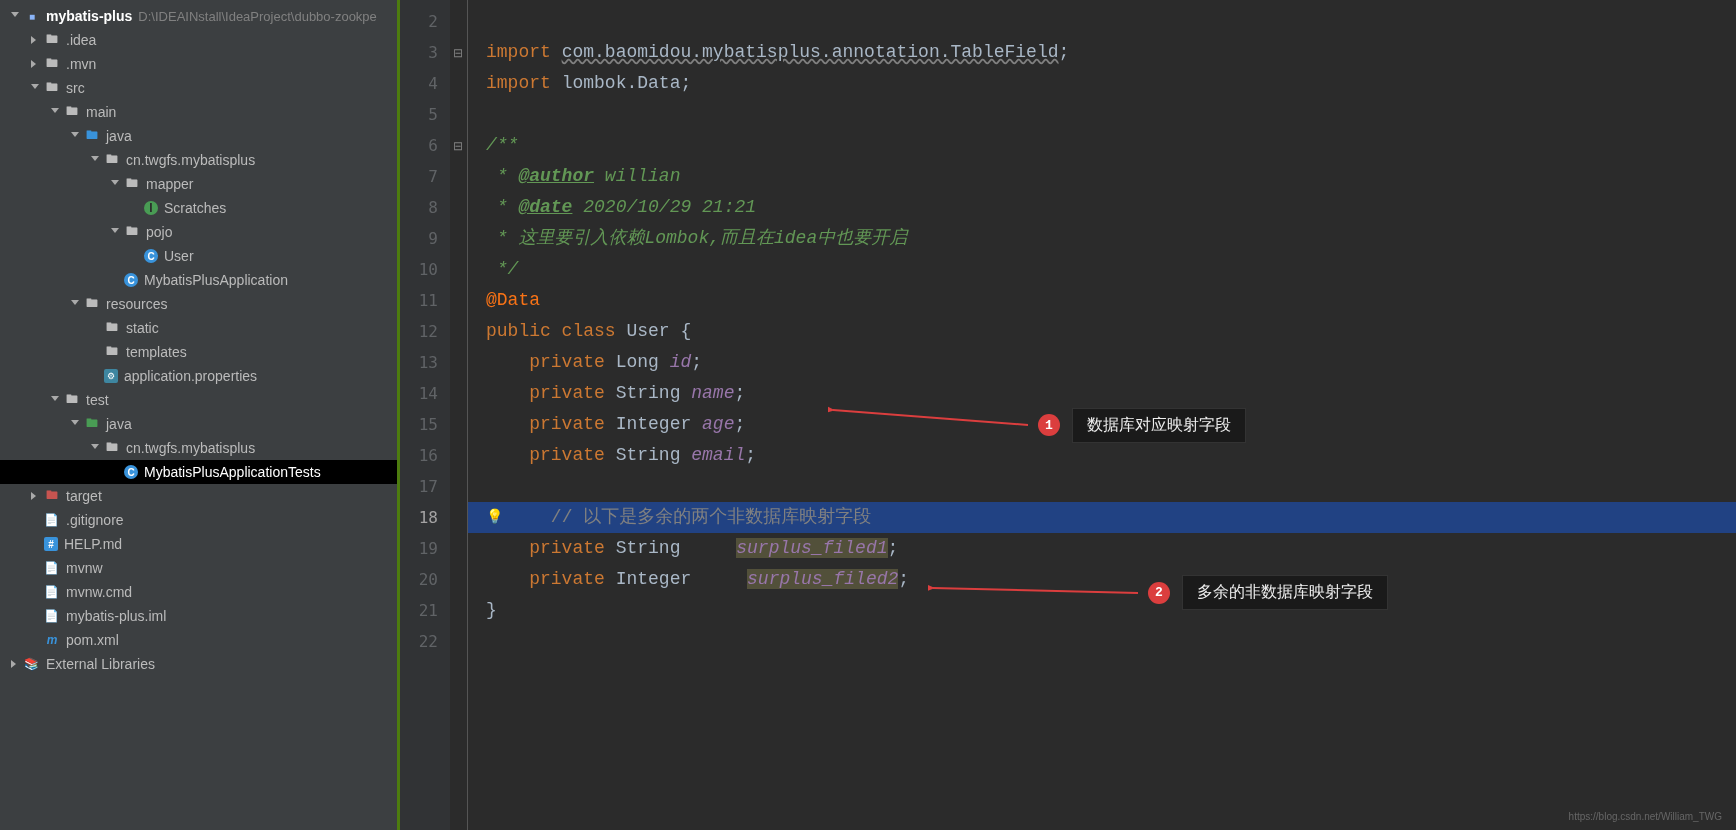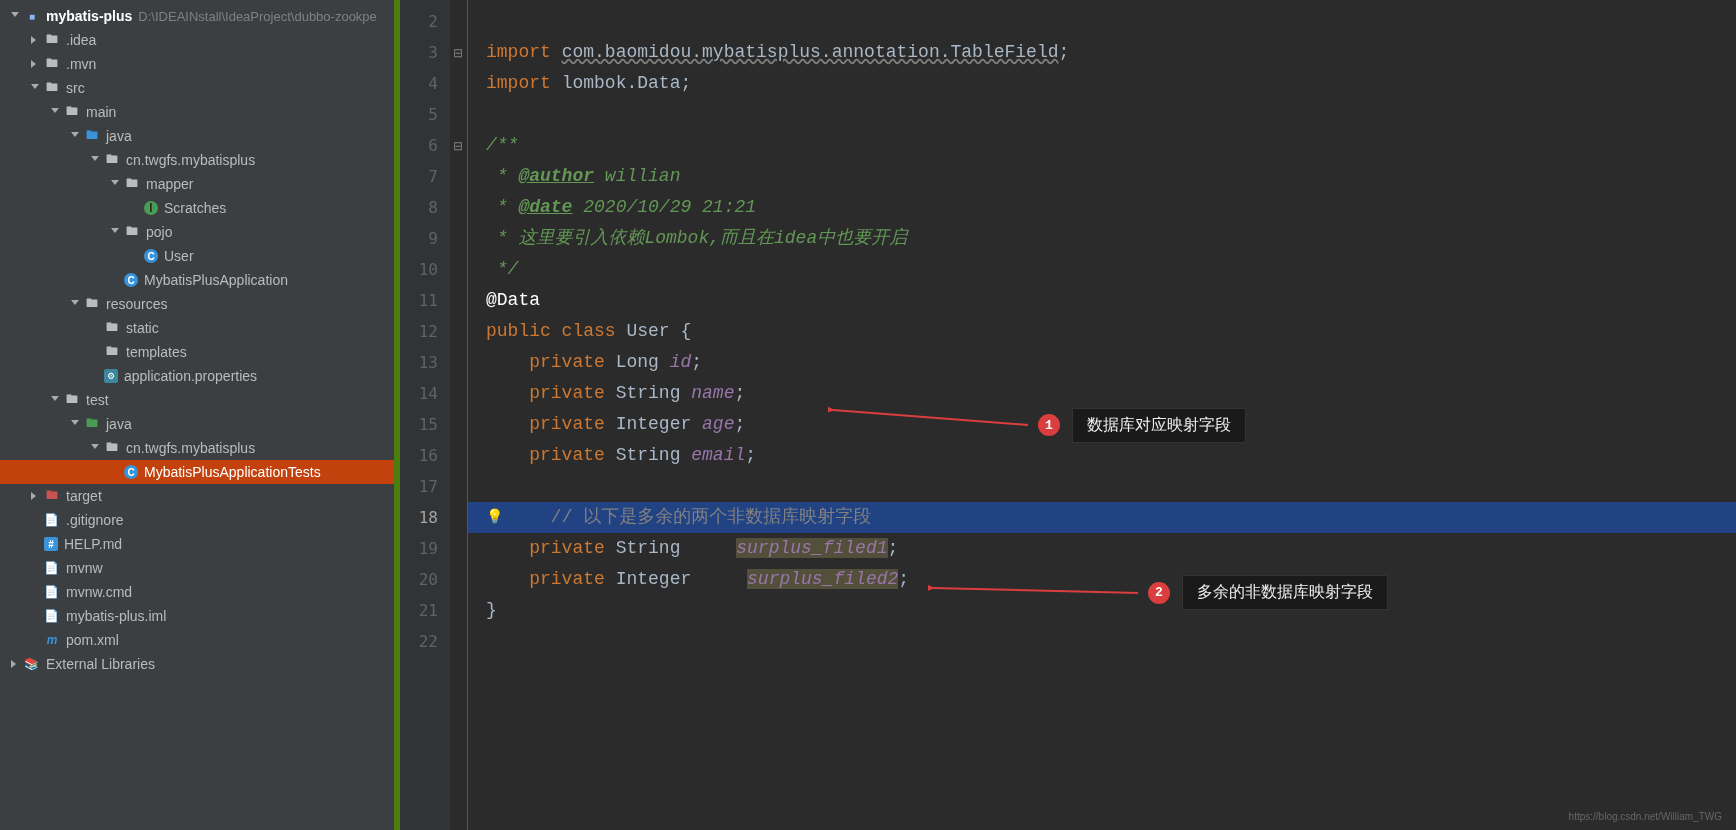--- a/index.html
+++ b/index.html
@@ -17,7 +17,7 @@
     .sidebar {
       width: 400px;
       background: #3C3F41;
-      border-right: 6px solid #4d7c0f;
+      border-right: 3px solid #4d7c0f;
       overflow-y: auto;
       font-size: 14px;
     }

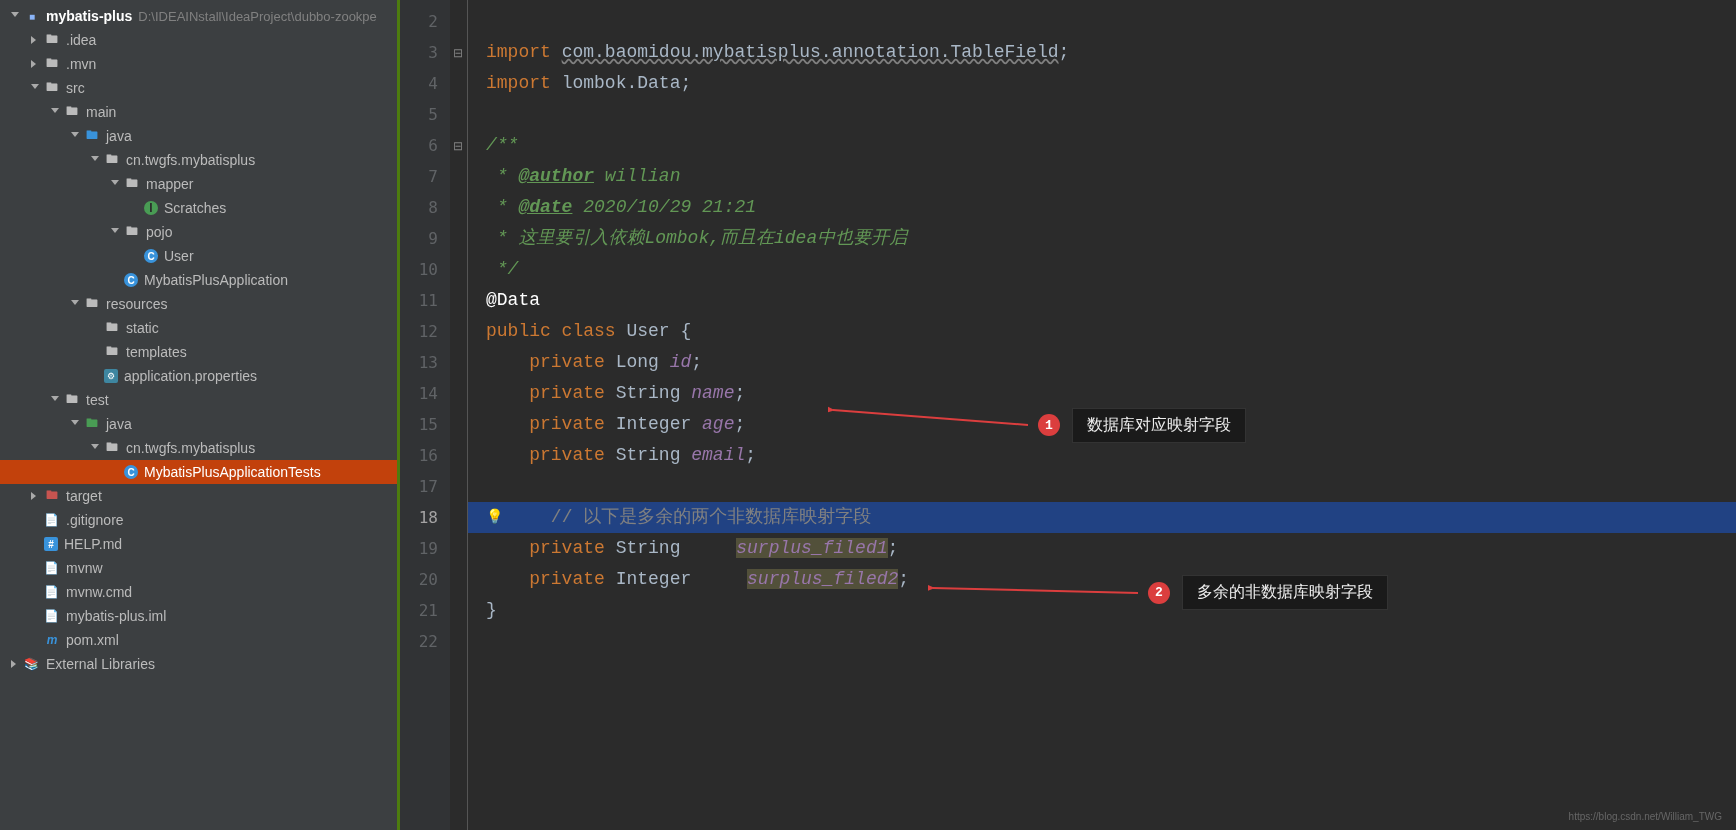--- a/index.html
+++ b/index.html
@@ -119,7 +119,7 @@
     .line .bulb { position: absolute; left: 18px; color: #FFC66D; font-size: 14px; }
     
     .kw { color: #CC7832; }
-    .anno { color: #ffffff; }
+    .anno { color: #f97316; }
     .cmt { color: #629755; font-style: italic; }
     .cmt-tag { color: #629755; font-style: italic; text-decoration: underline; font-weight: bold; }
     .cmt-line { color: #808080; }

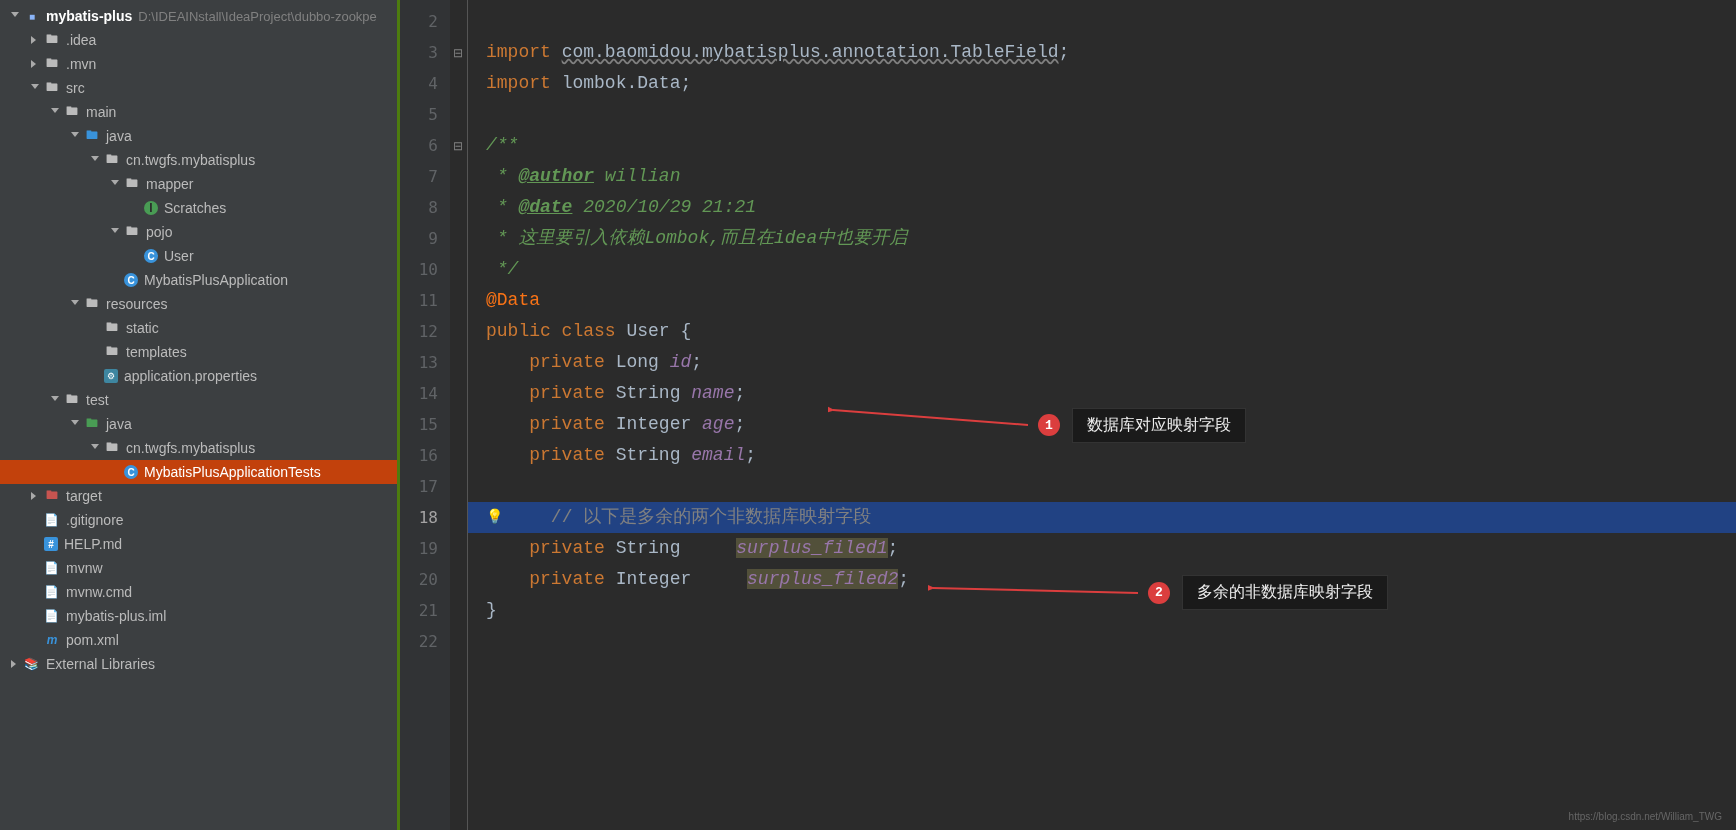--- a/index.html
+++ b/index.html
@@ -31,7 +31,7 @@
       overflow: hidden;
       color: #BBBBBB;
     }
-    .tree-row.selected { background: #c2410c; color: #fff; }
+    .tree-row.selected { background: #000000; color: #fff; }
     .indent { flex: 0 0 auto; }
     .chev {
       width: 14px; height: 14px; display: inline-block;

